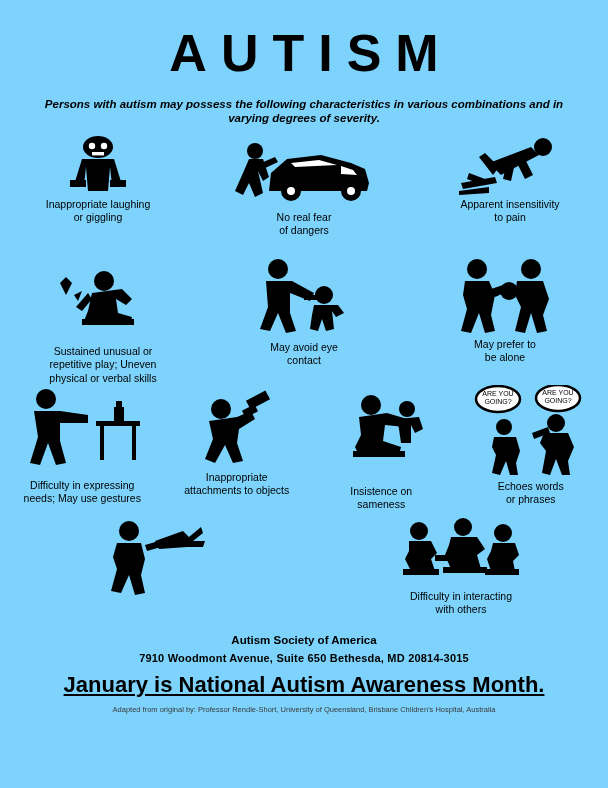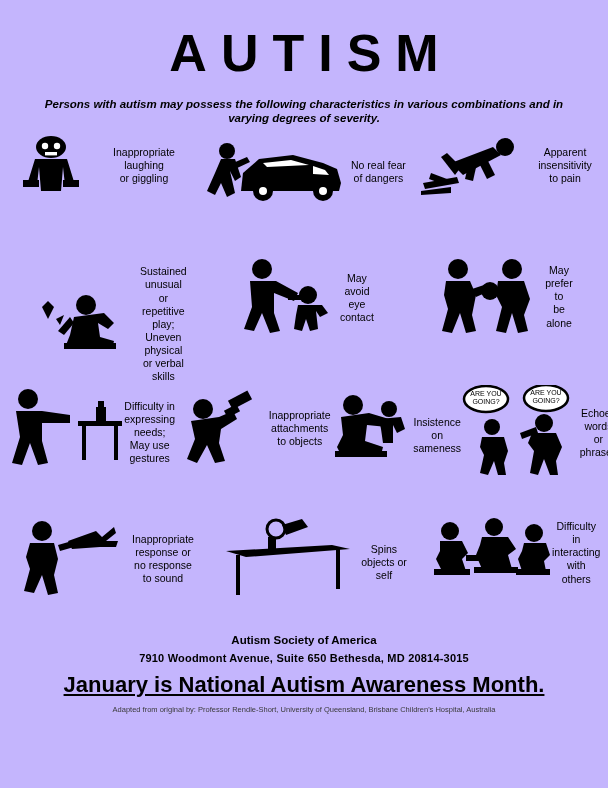--- a/index.html
+++ b/index.html
@@ -15,7 +15,7 @@
     position: relative;
     width: 608px;
     height: 788px;
-    background: #c4b5fd;
+    background: #7dd3fc;
     overflow: hidden;
     box-sizing: border-box;
   }

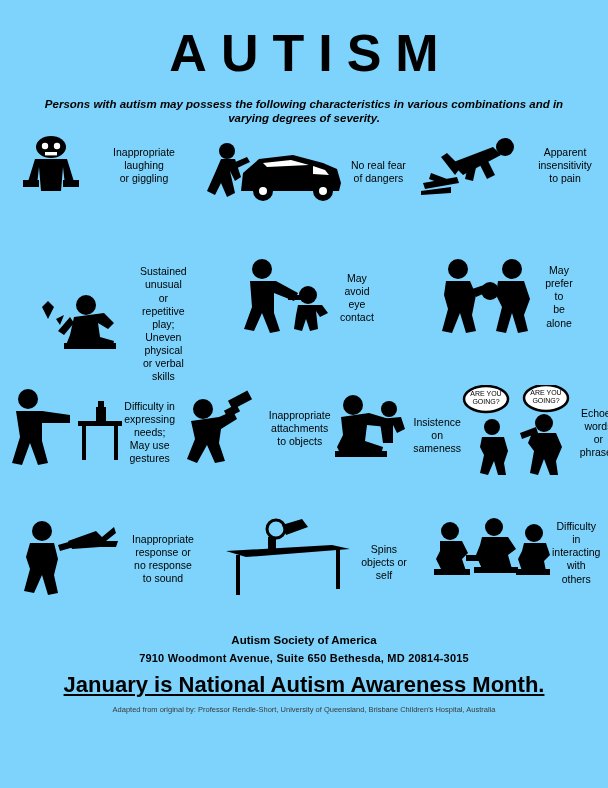--- a/index.html
+++ b/index.html
@@ -52,7 +52,7 @@
   }
   .cell {
     display: flex;
-    flex-direction: row;
+    flex-direction: column;
     align-items: center;
     justify-content: flex-start;
     box-sizing: border-box;

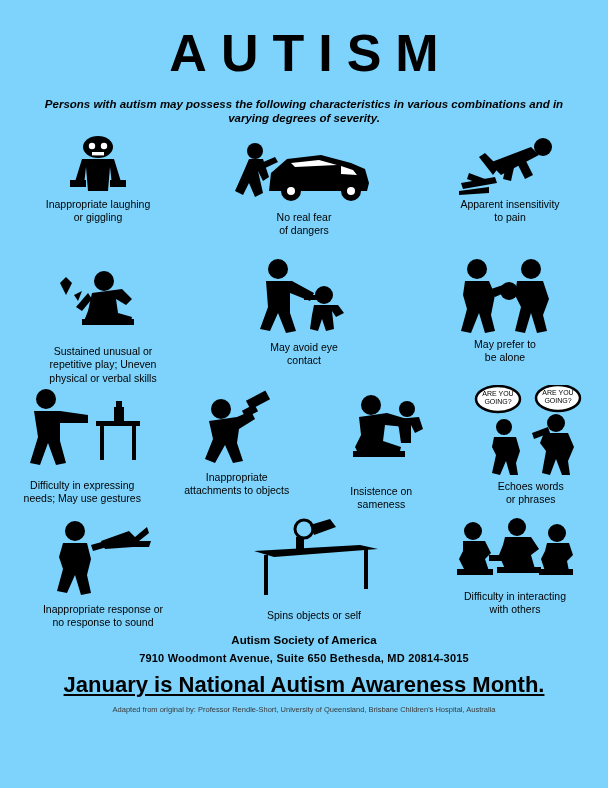--- a/index.html
+++ b/index.html
@@ -314,8 +314,6 @@
             </g>
           </svg>
         </div>
-        <div class="caption" style="white-space:pre-line; margin-top:8px;">Inappropriate response or
-no response to sound</div>
       </div>
       <div class="cell" style="width:200px;">
         <div class="art">

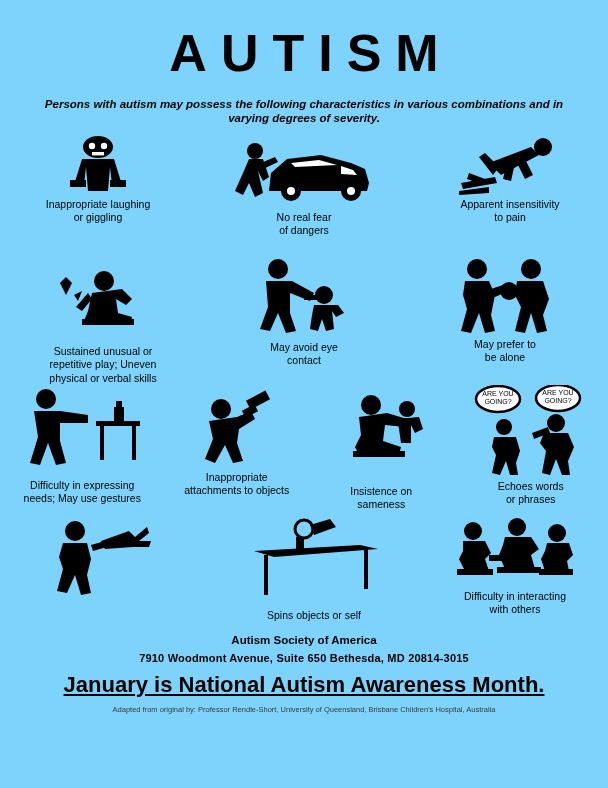--- a/index.html
+++ b/index.html
@@ -315,21 +315,6 @@
           </svg>
         </div>
       </div>
-      <div class="cell" style="width:200px;">
-        <div class="art">
-          <svg width="140" height="86" viewBox="0 0 140 86">
-            <g fill="#000">
-              <circle cx="60" cy="14" r="9" fill="none" stroke="#000" stroke-width="3"></circle>
-              <path d="M66 10 L86 4 L92 12 L70 20 Z"></path>
-              <path d="M10 36 L116 30 L134 34 L30 42 Z"></path>
-              <rect x="20" y="40" width="4" height="40"></rect>
-              <rect x="120" y="34" width="4" height="40"></rect>
-              <rect x="52" y="22" width="8" height="12"></rect>
-            </g>
-          </svg>
-        </div>
-        <div class="caption" style="white-space:pre-line; margin-top:8px;">Spins objects or self</div>
-      </div>
       <div class="cell" style="width:170px;">
         <div class="art">
           <svg width="120" height="72" viewBox="0 0 120 72">

